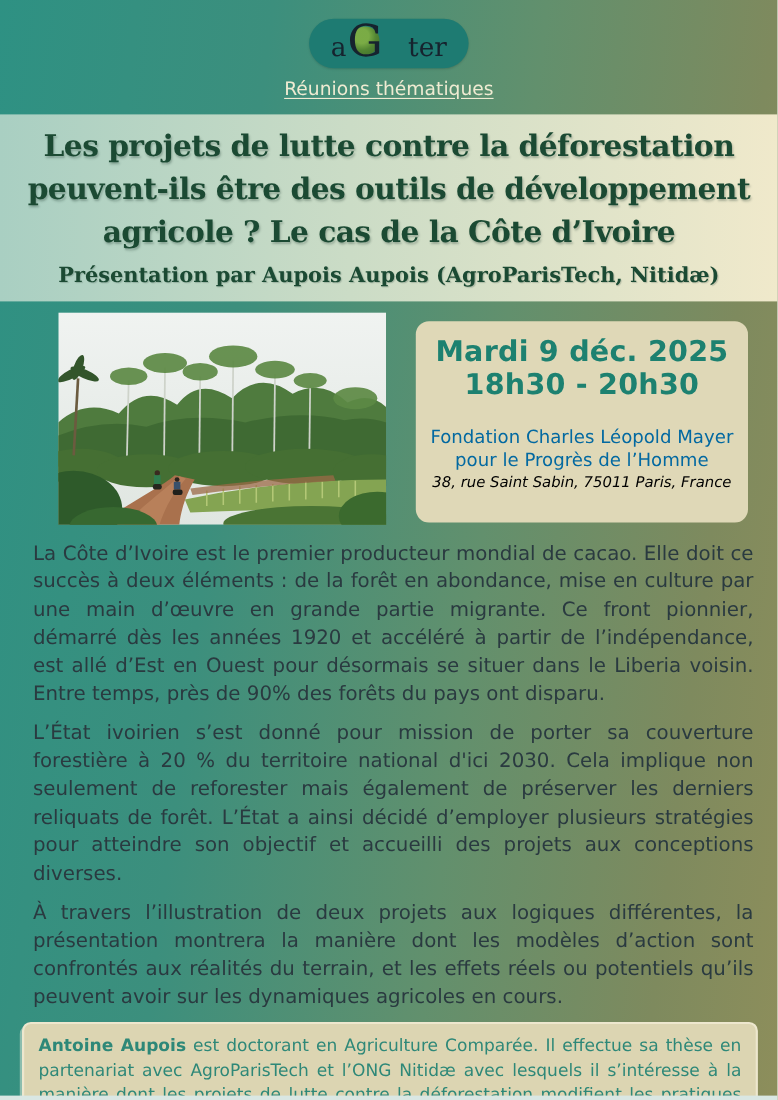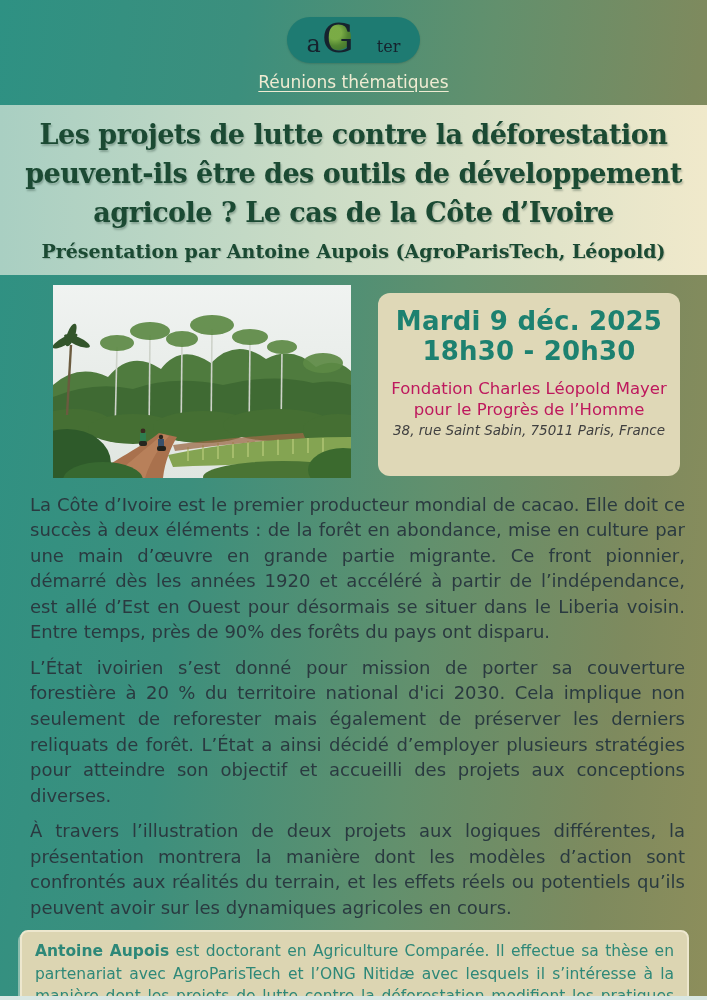--- a/index.html
+++ b/index.html
@@ -22,7 +22,7 @@
     background:radial-gradient(circle at 38% 34%, #7FAE43 0 28%, #55862F 55%, #3C6A27 100%);
     opacity:0.95;}
   .logo-g{position:relative;font-size:40px;line-height:0.82;z-index:1;}
-  .logo-ter{font-size:16px;line-height:1;margin-left:22px;}
+  .logo-ter{font-size:24px;line-height:1;margin-left:22px;}
   .header-link{display:inline-block;margin-top:9px;color:#EFEBD2;font-size:17px;
     text-decoration:underline;text-underline-offset:3px;cursor:pointer;}
   

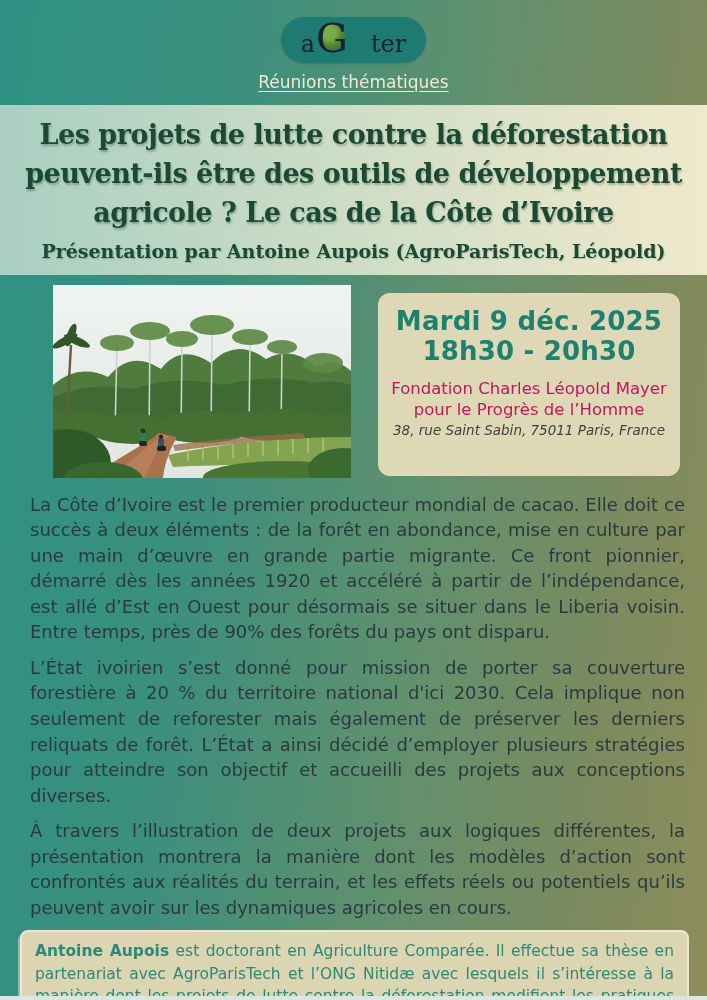--- a/index.html
+++ b/index.html
@@ -72,7 +72,7 @@
     <div class="title-line">Les projets de lutte contre la déforestation</div>
     <div class="title-line">peuvent-ils être des outils de développement</div>
     <div class="title-line">agricole ? Le cas de la Côte d’Ivoire</div>
-    <div class="subtitle">Présentation par Antoine Aupois (AgroParisTech, Léopold)</div>
+    <div class="subtitle">Présentation par Aupois Aupois (AgroParisTech, Nitidæ)</div>
   </div>
 
   <div class="content-row">

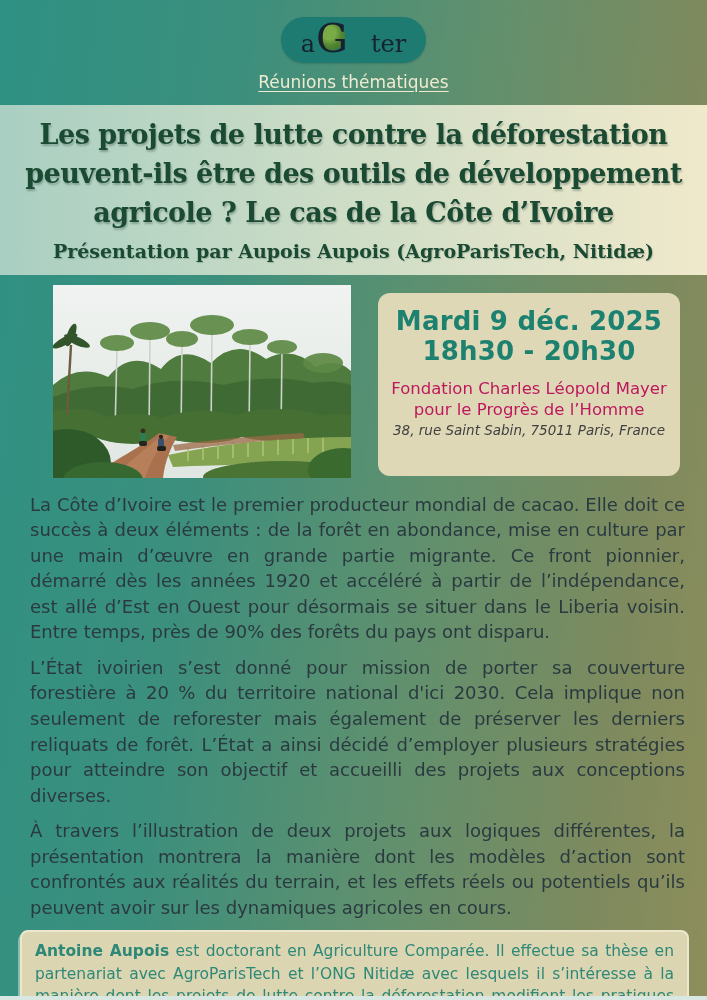--- a/index.html
+++ b/index.html
@@ -39,7 +39,7 @@
   .event-box{flex:1;height:183px;margin-top:8px;box-sizing:border-box;
     background:#DFD8B7;border-radius:12px;text-align:center;padding:13px 2px 0;}
   .event-date,.event-time{font-weight:bold;color:#1D8170;font-size:26px;line-height:1.16;letter-spacing:0.2px;}
-  .event-venue{color:#be185d;font-size:16.5px;line-height:1.28;margin-top:12px;}
+  .event-venue{color:#0369a1;font-size:16.5px;line-height:1.28;margin-top:22px;}
   .event-address{color:#404040;font-style:italic;font-size:13.5px;margin-top:2px;}
   .event-online{color:#2E8A6A;font-size:16px;margin-top:12px;}
   .event-note{color:#E2523C;font-size:13.5px;white-space:nowrap;margin-top:1px;}

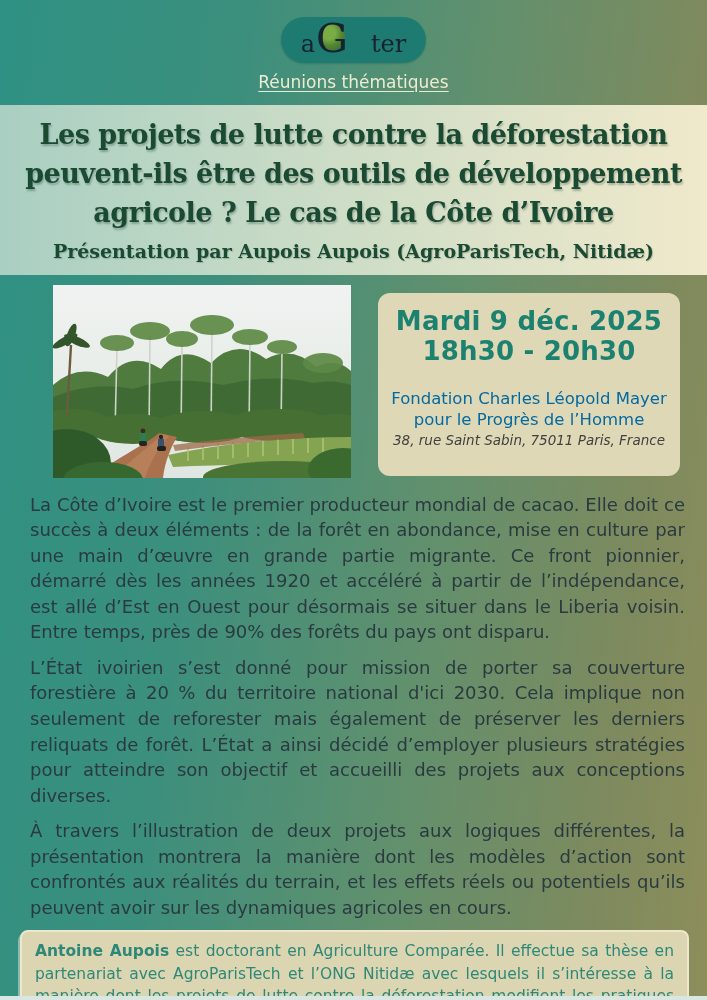--- a/index.html
+++ b/index.html
@@ -40,7 +40,7 @@
     background:#DFD8B7;border-radius:12px;text-align:center;padding:13px 2px 0;}
   .event-date,.event-time{font-weight:bold;color:#1D8170;font-size:26px;line-height:1.16;letter-spacing:0.2px;}
   .event-venue{color:#0369a1;font-size:16.5px;line-height:1.28;margin-top:22px;}
-  .event-address{color:#404040;font-style:italic;font-size:13.5px;margin-top:2px;}
+  .event-address{color:#000000;font-style:italic;font-size:13.5px;margin-top:2px;}
   .event-online{color:#2E8A6A;font-size:16px;margin-top:12px;}
   .event-note{color:#E2523C;font-size:13.5px;white-space:nowrap;margin-top:1px;}
   .event-note a{color:#E2523C;text-decoration:underline;cursor:pointer;}

